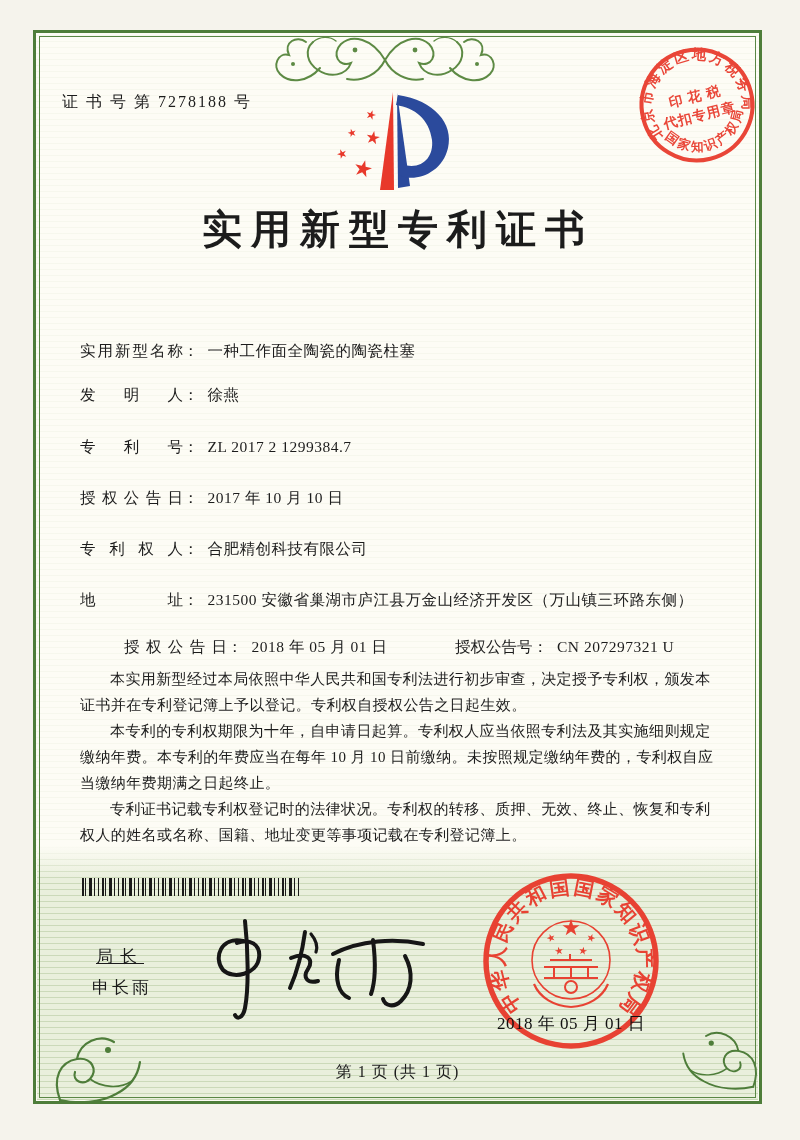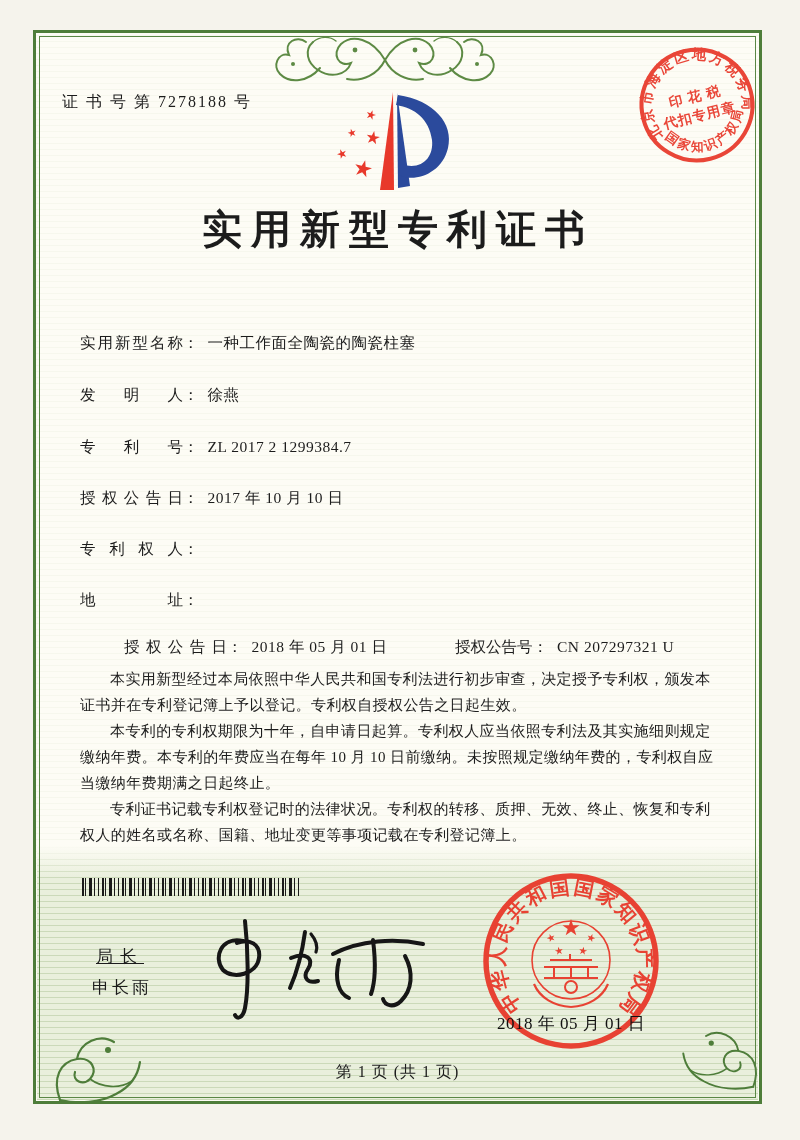--- a/index.html
+++ b/index.html
@@ -121,7 +121,7 @@
 <div class="title">实用新型专利证书</div>
 
 <div class="fields">
-  <div class="frow" style="left:0;top:8px;">
+  <div class="frow" style="left:0;top:16px;">
     <span class="flabel">实用新型名称</span>
       <span class="fcolon">：</span>
     <span class="fvalue">一种工作面全陶瓷的陶瓷柱塞</span>

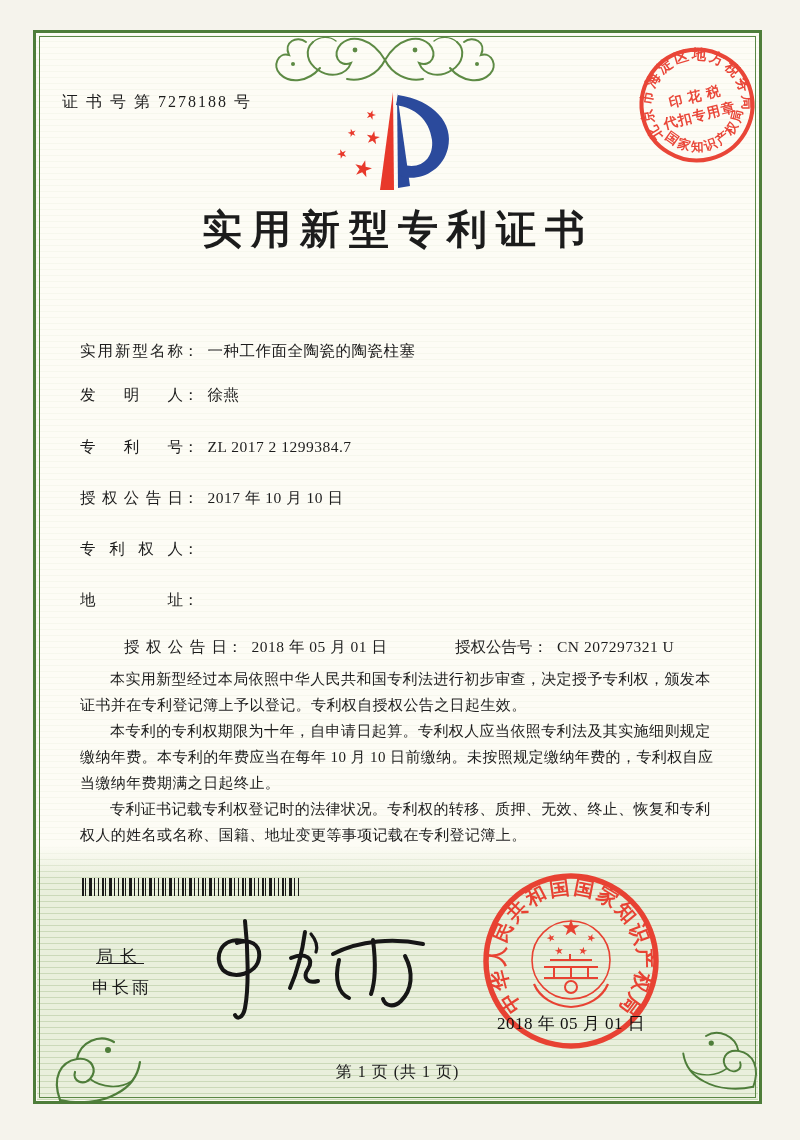--- a/index.html
+++ b/index.html
@@ -144,6 +144,7 @@
   <div class="frow" style="left:0;top:214px;">
     <span class="flabel">专利权人</span>
       <span class="fcolon">：</span>
+    <span class="fvalue">合肥精创科技有限公司</span>
   </div>
   <div class="frow addr" style="left:0;top:265px;">
     <span class="flabel">地址</span>

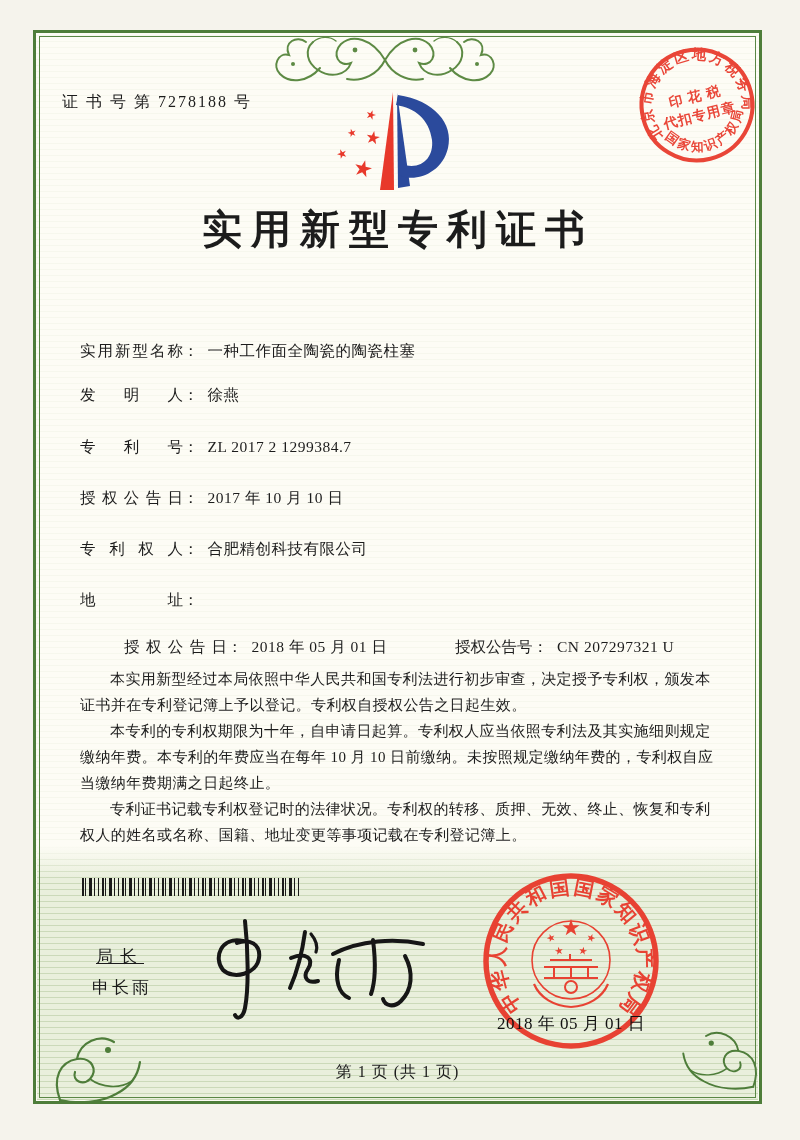--- a/index.html
+++ b/index.html
@@ -149,6 +149,7 @@
   <div class="frow addr" style="left:0;top:265px;">
     <span class="flabel">地址</span>
       <span class="fcolon">：</span>
+    <span class="fvalue">231500 安徽省巢湖市庐江县万金山经济开发区（万山镇三环路东侧）</span>
   </div>
   <div class="frow grant-left">
     <span class="flabel">授权公告日</span>

